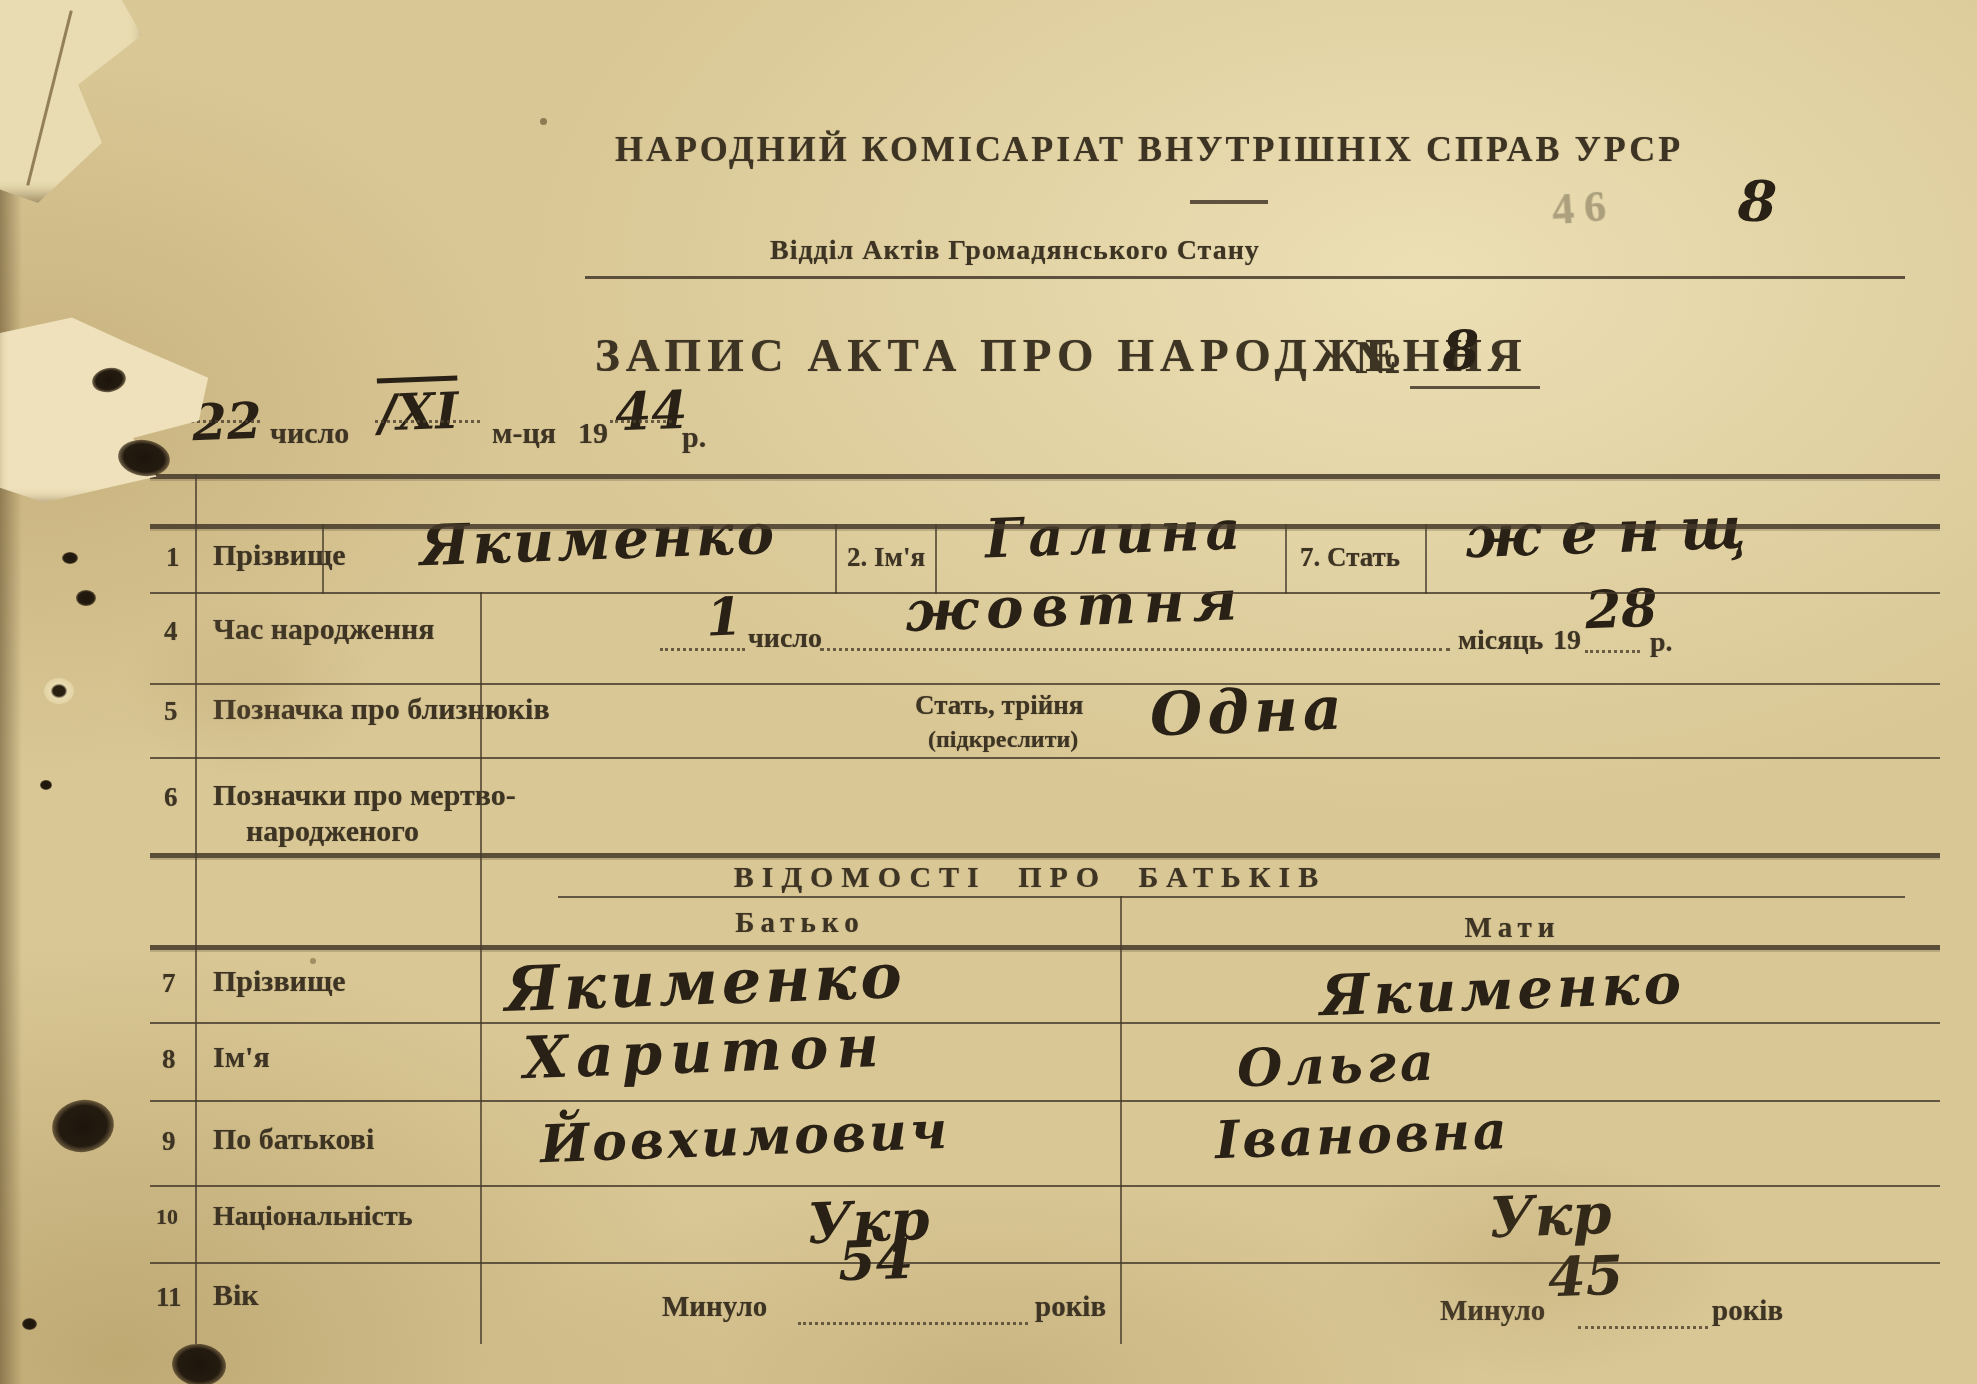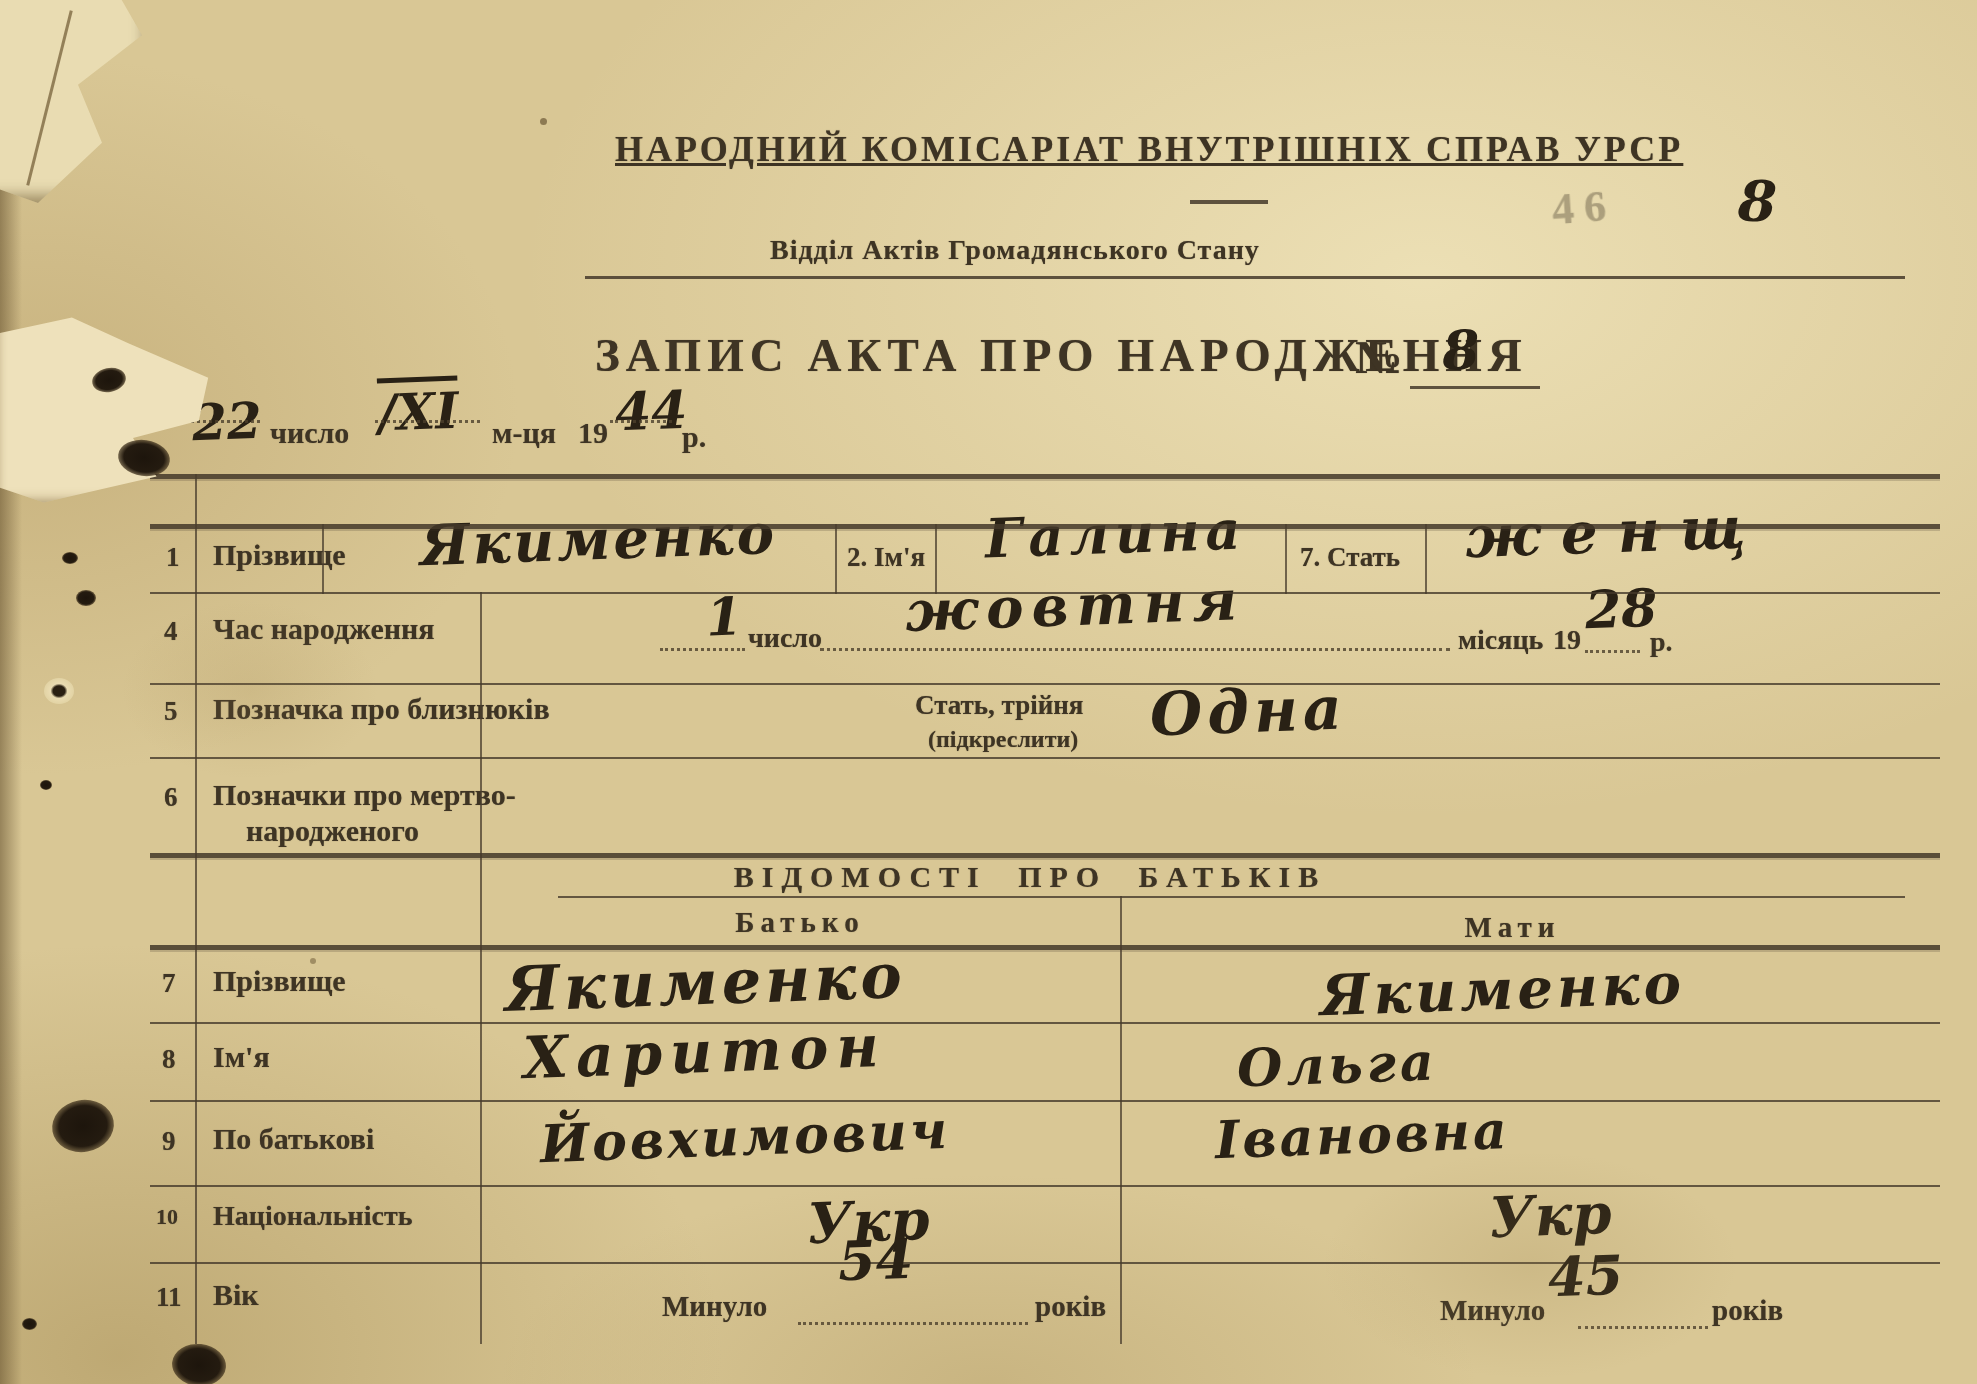--- a/index.html
+++ b/index.html
@@ -39,7 +39,7 @@
 
 <div class="doc">
 
-  <div class="printed" style="left:615px;top:128px;font-size:36px;letter-spacing:3px;text-decoration:underline;">НАРОДНИЙ КОМІСАРІАТ ВНУТРІШНІХ СПРАВ УРСР</div>
+  <div class="printed" style="left:615px;top:128px;font-size:36px;letter-spacing:3px;">НАРОДНИЙ КОМІСАРІАТ ВНУТРІШНІХ СПРАВ УРСР</div>
   <div class="hline" style="left:1190px;top:200px;width:78px;height:4px;"></div>
   <div class="printed" style="left:1552px;top:182px;font-size:44px;opacity:.35;letter-spacing:10px;transform:rotate(-4deg);filter:blur(.6px);">46</div>
   <div class="hw" style="left:1738px;top:168px;font-size:56px;transform:rotate(2deg);">8</div>

